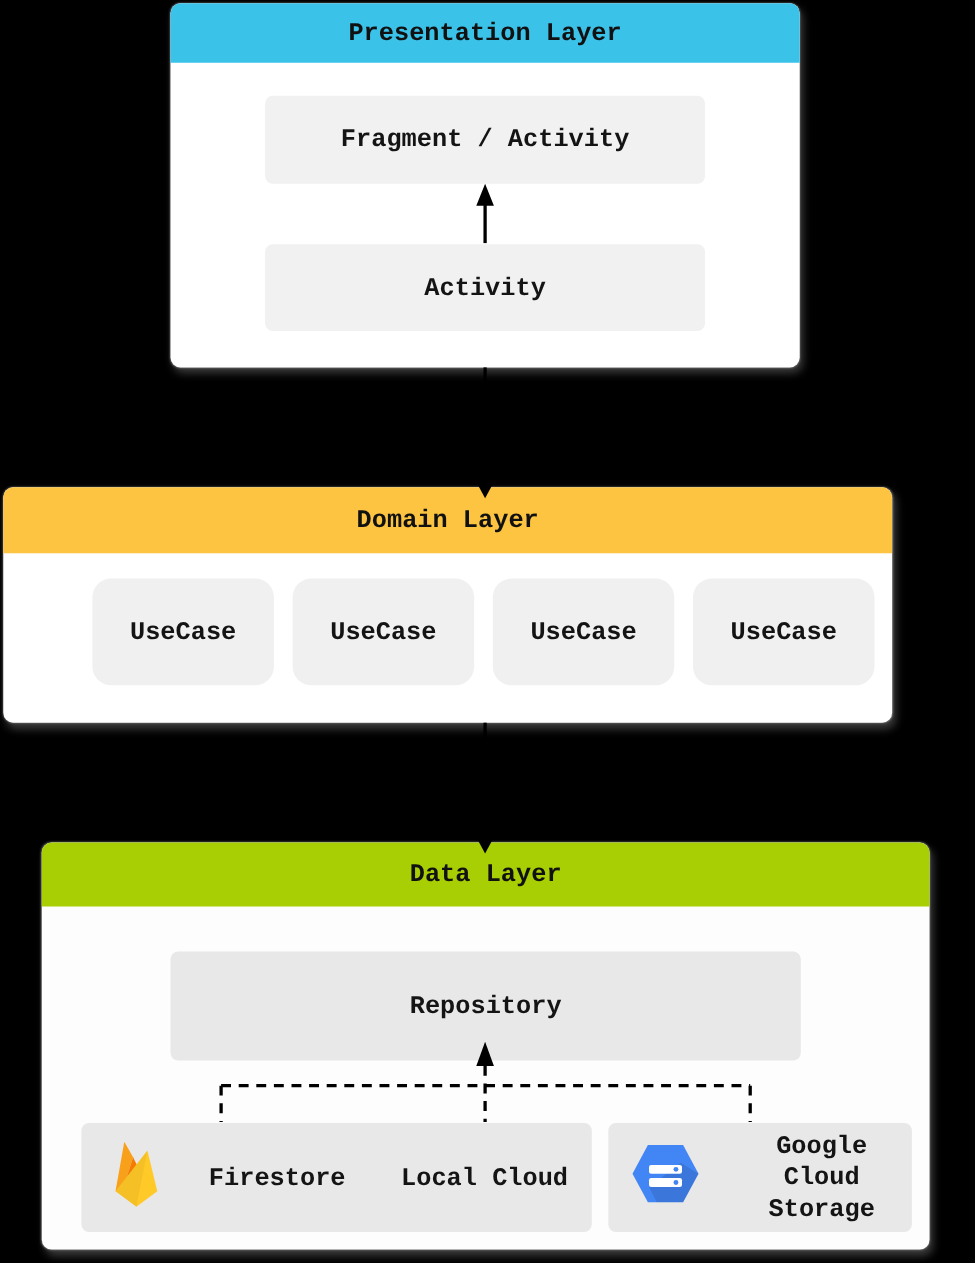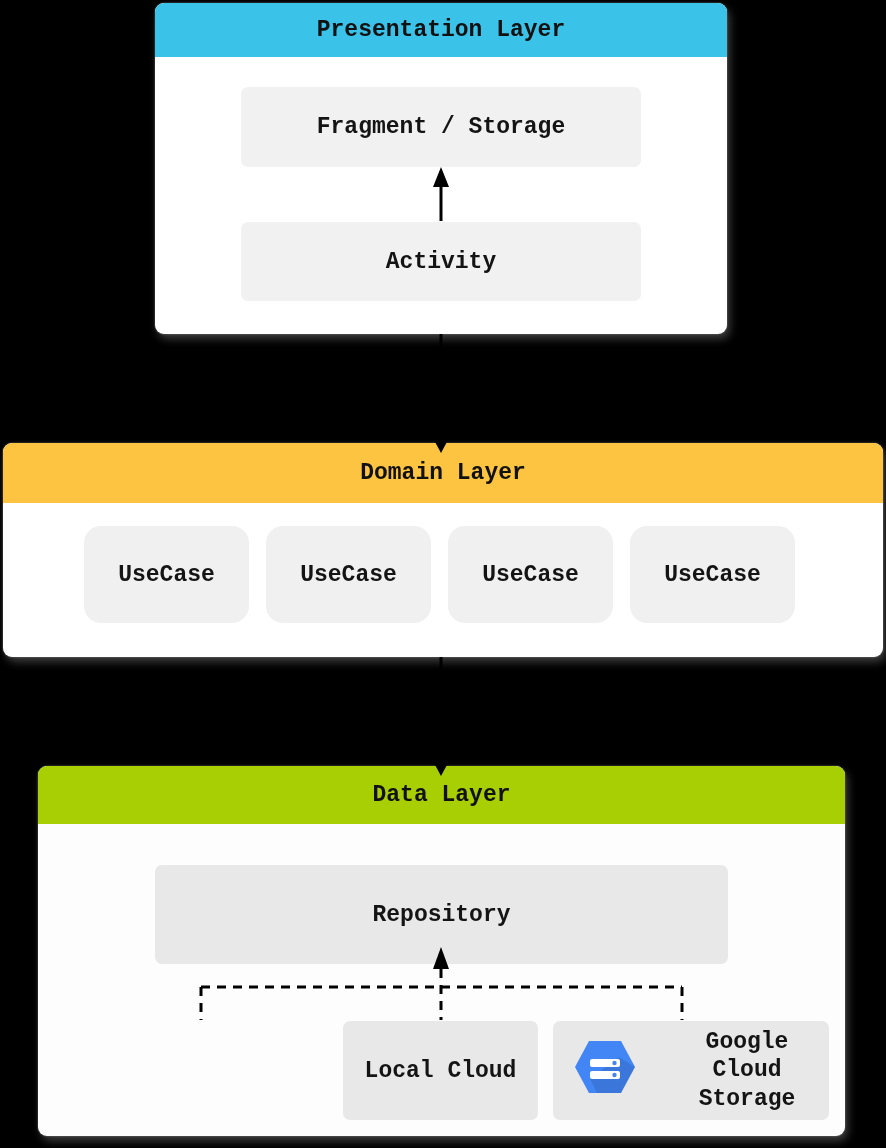--- a/index.html
+++ b/index.html
@@ -58,7 +58,7 @@
       <span class="card-title">Presentation Layer</span>
     </div>
     <div class="gbox gbox-light" id="fragment-box">
-      <span>Fragment / Storage</span>
+      <span>Fragment / Activity</span>
     </div>
     <div class="gbox gbox-light" id="viewmodel-box">
       <span>Activity</span>

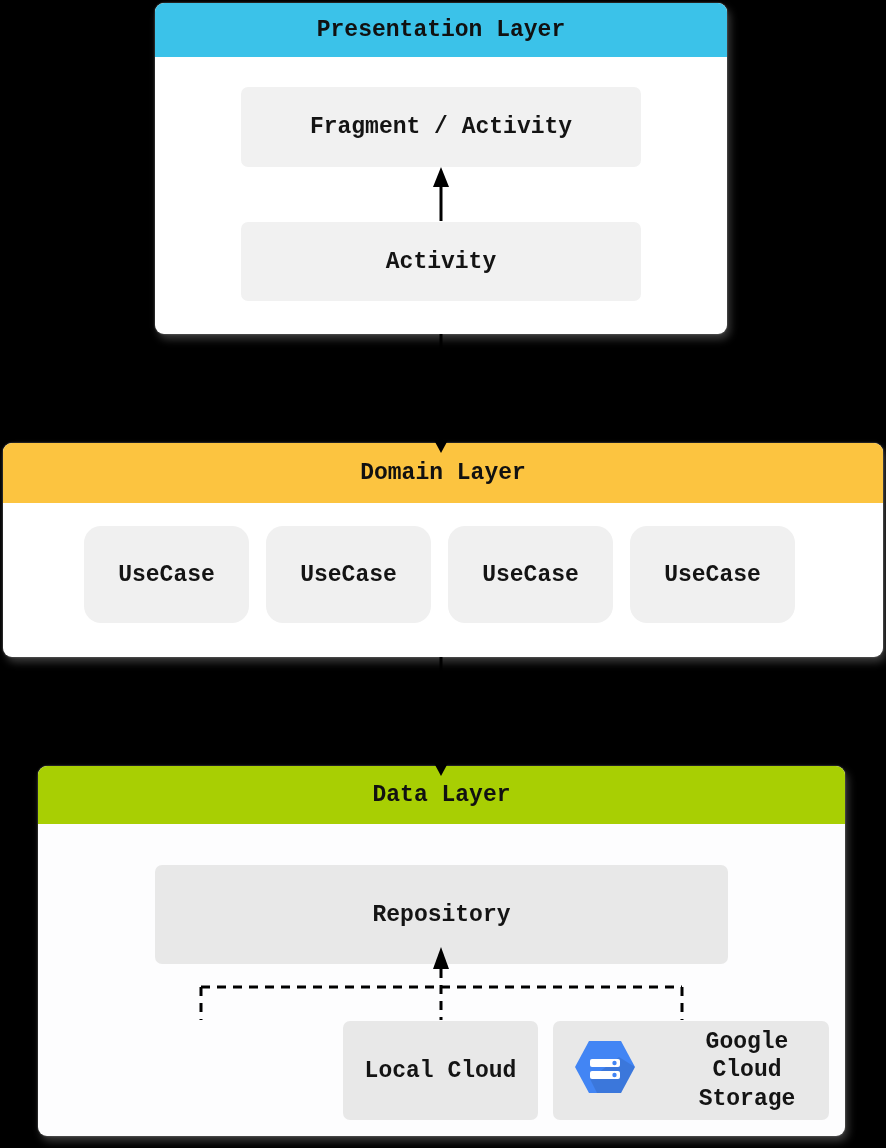--- a/index.html
+++ b/index.html
@@ -29,7 +29,7 @@
   #fragment-box{left:86px;top:84px;width:400px;height:80px;}
   #viewmodel-box{left:86px;top:219px;width:400px;height:79px;}
   
-  #domain-card{left:3px;top:443px;width:880px;height:214px;}
+  #domain-card{left:3px;top:443px;width:808px;height:214px;}
   #domain-header{height:60px;background:#fcc440;}
   .usecase-box{top:83px;width:165px;height:97px;}
   

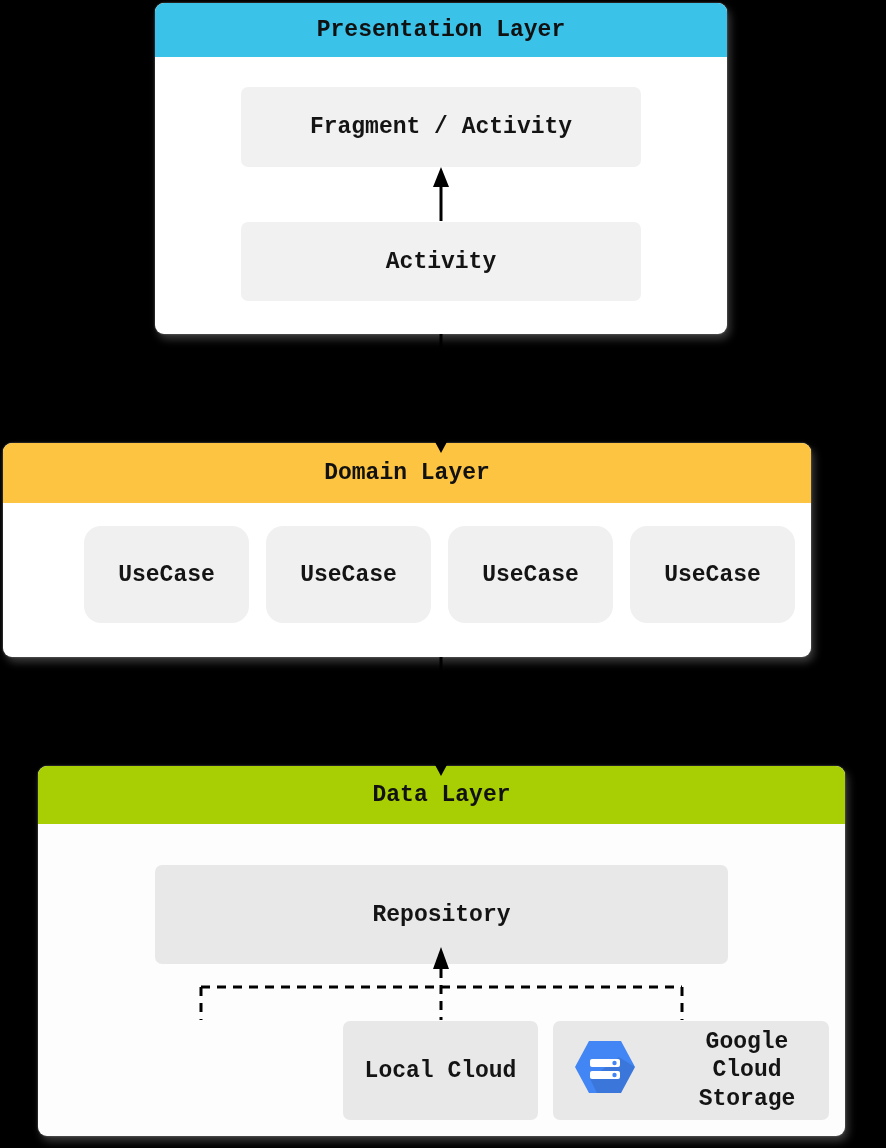--- a/index.html
+++ b/index.html
@@ -91,6 +91,17 @@
       <span>Repository</span>
     </div>
 
+    <div class="gbox gbox-dark source-box" id="firestore-box">
+      <span class="source-icon">
+        <svg width="52" height="66" viewBox="0 0 52 66">
+          <polygon points="7,49 15,4 23,18 13,49" fill="#f9a01b"></polygon>
+          <polygon points="13,49 23,18 29,30 19,49" fill="#f57c00"></polygon>
+          <polygon points="7,49 36,12 45,49 26,63" fill="#ffc928"></polygon>
+          <polygon points="7,49 36,12 26,63" fill="#000" opacity="0.045"></polygon>
+        </svg>
+      </span>
+      <span class="source-label">Firestore</span>
+    </div>
 
     <div class="gbox gbox-dark source-box" id="localcache-box">
       <span>Local Cloud</span>

